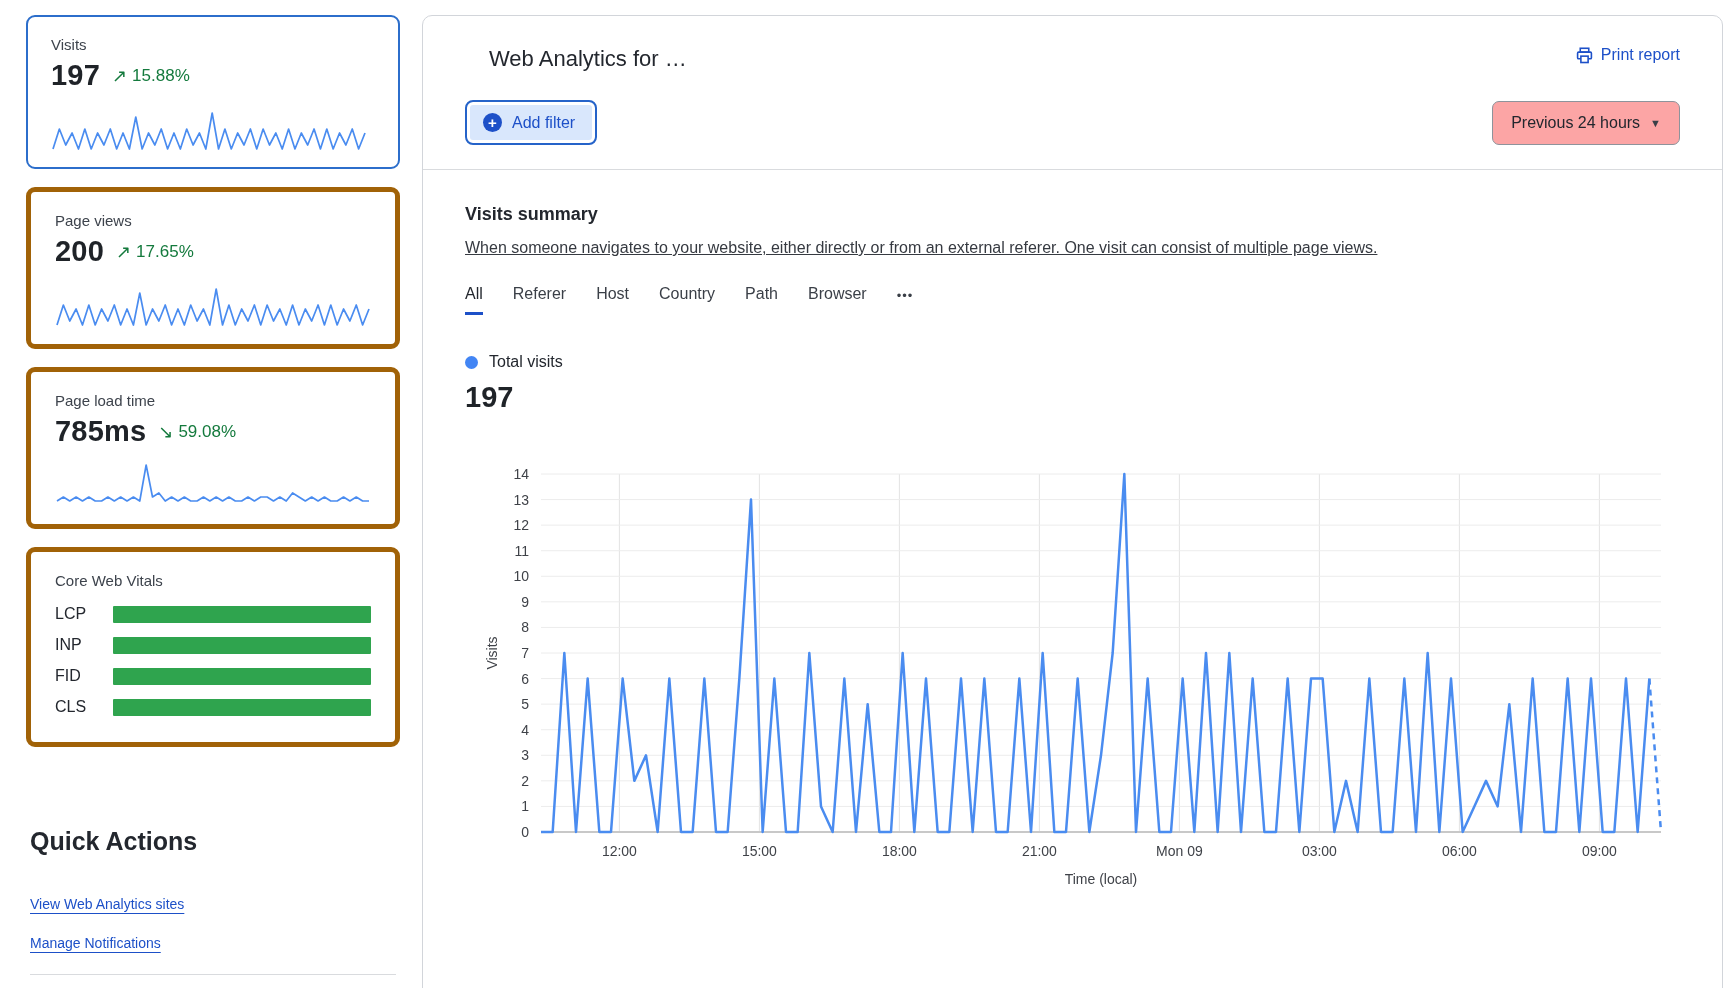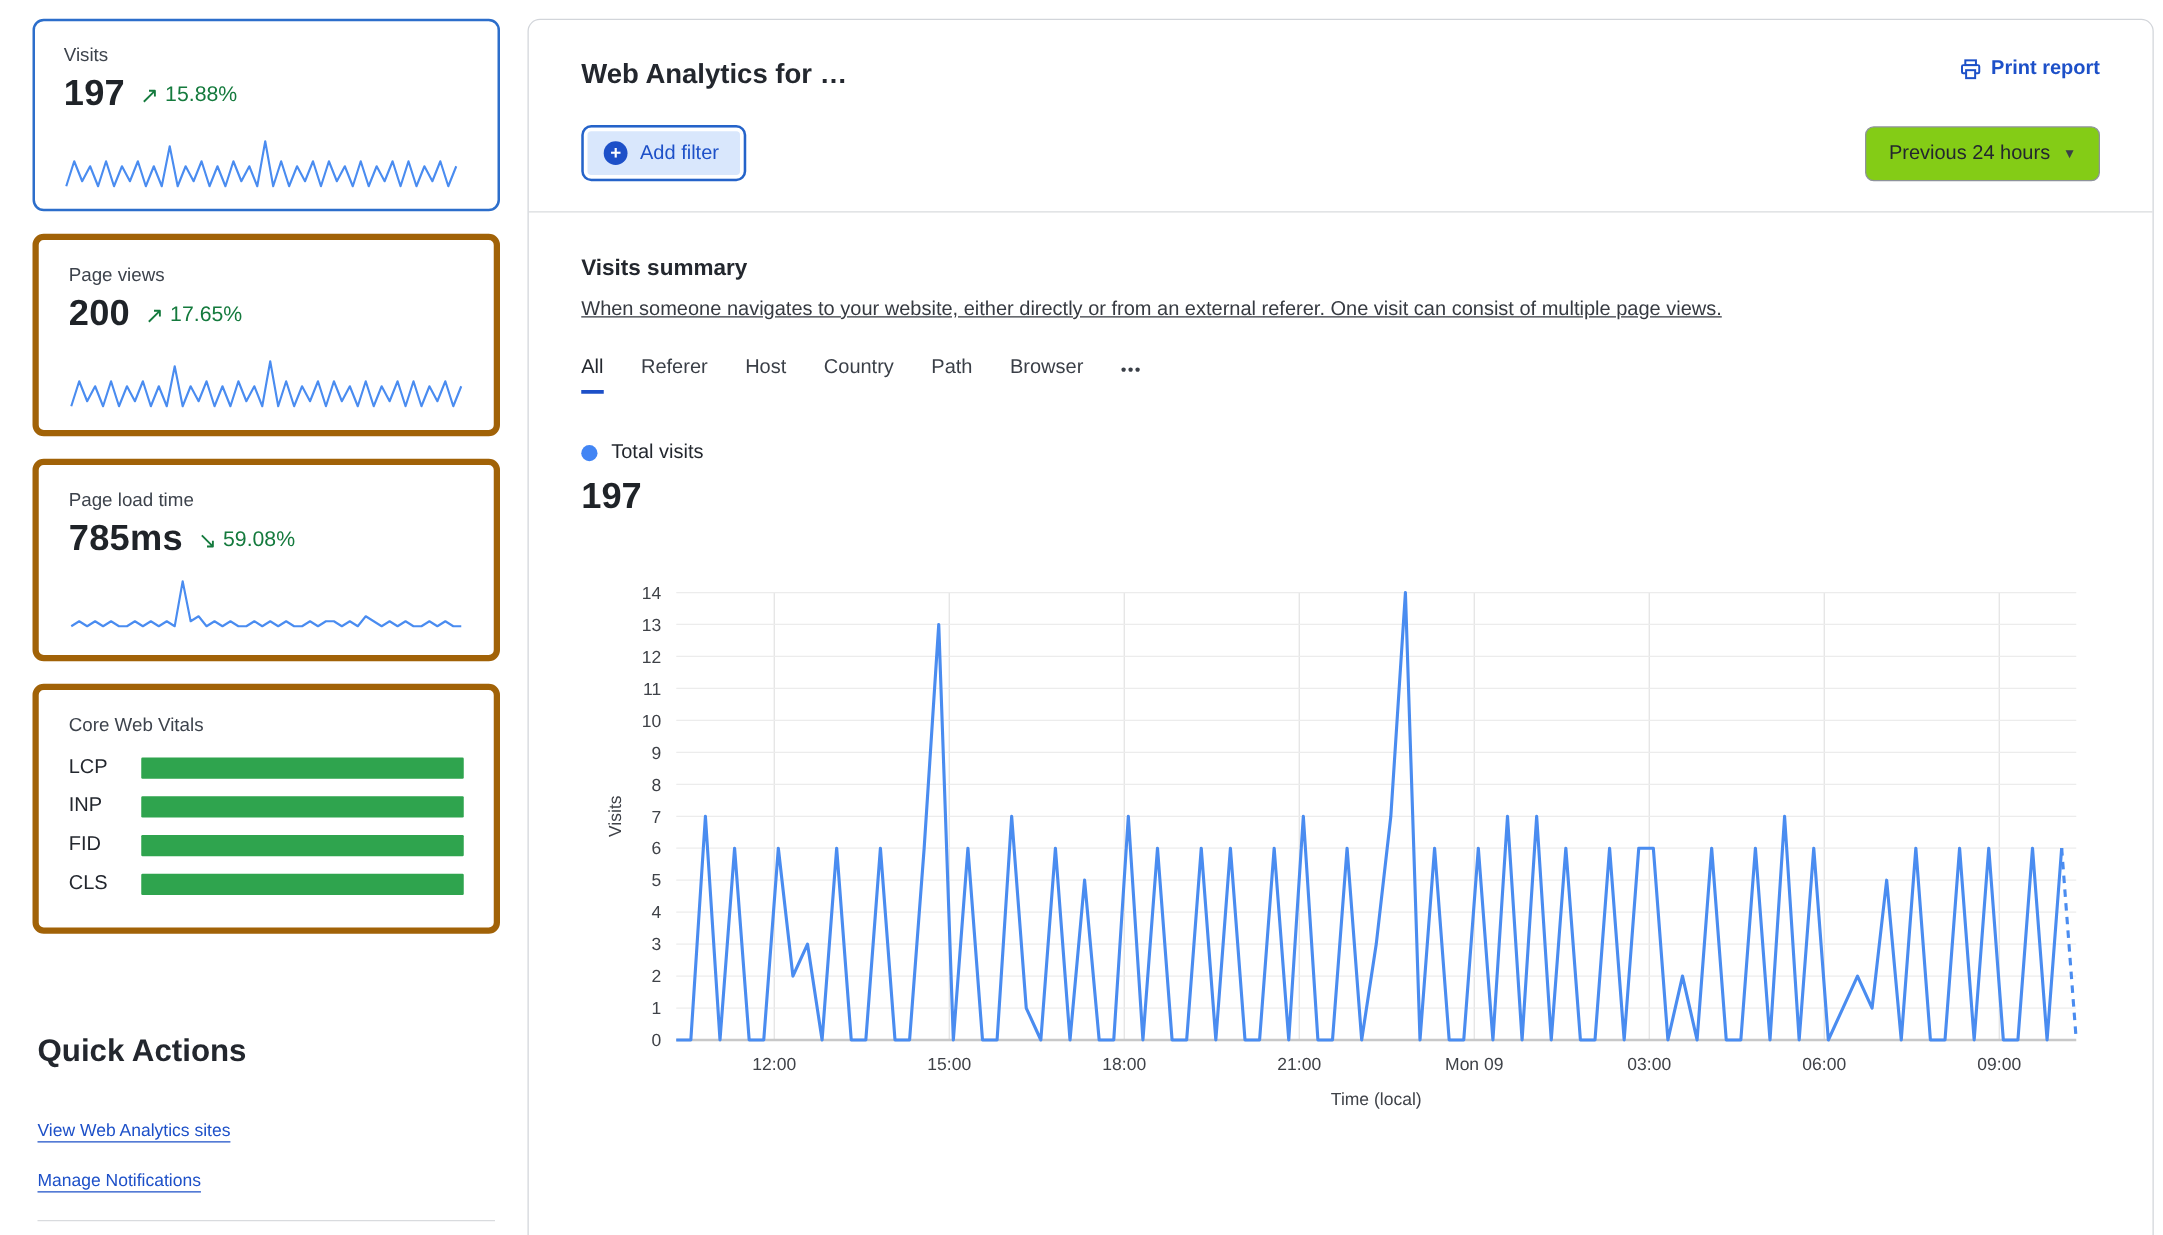--- a/index.html
+++ b/index.html
@@ -33,7 +33,7 @@
     background:#fff; border:1px solid #d2d5da; border-radius:10px; }
   .main-header { padding:30px 42px 24px; }
   .title-row { display:flex; justify-content:space-between; align-items:flex-start; }
-  .page-title { font-size:22px; font-weight:700; color:#23272e; }
+  .page-title { font-size:22px; font-weight:400; color:#23272e;margin-left:24px; }
   .print-link { display:flex; align-items:center; gap:8px; color:#1d50c8; font-size:16px; cursor:pointer;font-weight:bold; }
   .controls-row { display:flex; justify-content:space-between; align-items:center; margin-top:28px; }
   .add-filter { display:flex; align-items:center; gap:10px; background:#d9e7fc; color:#1d50c8;

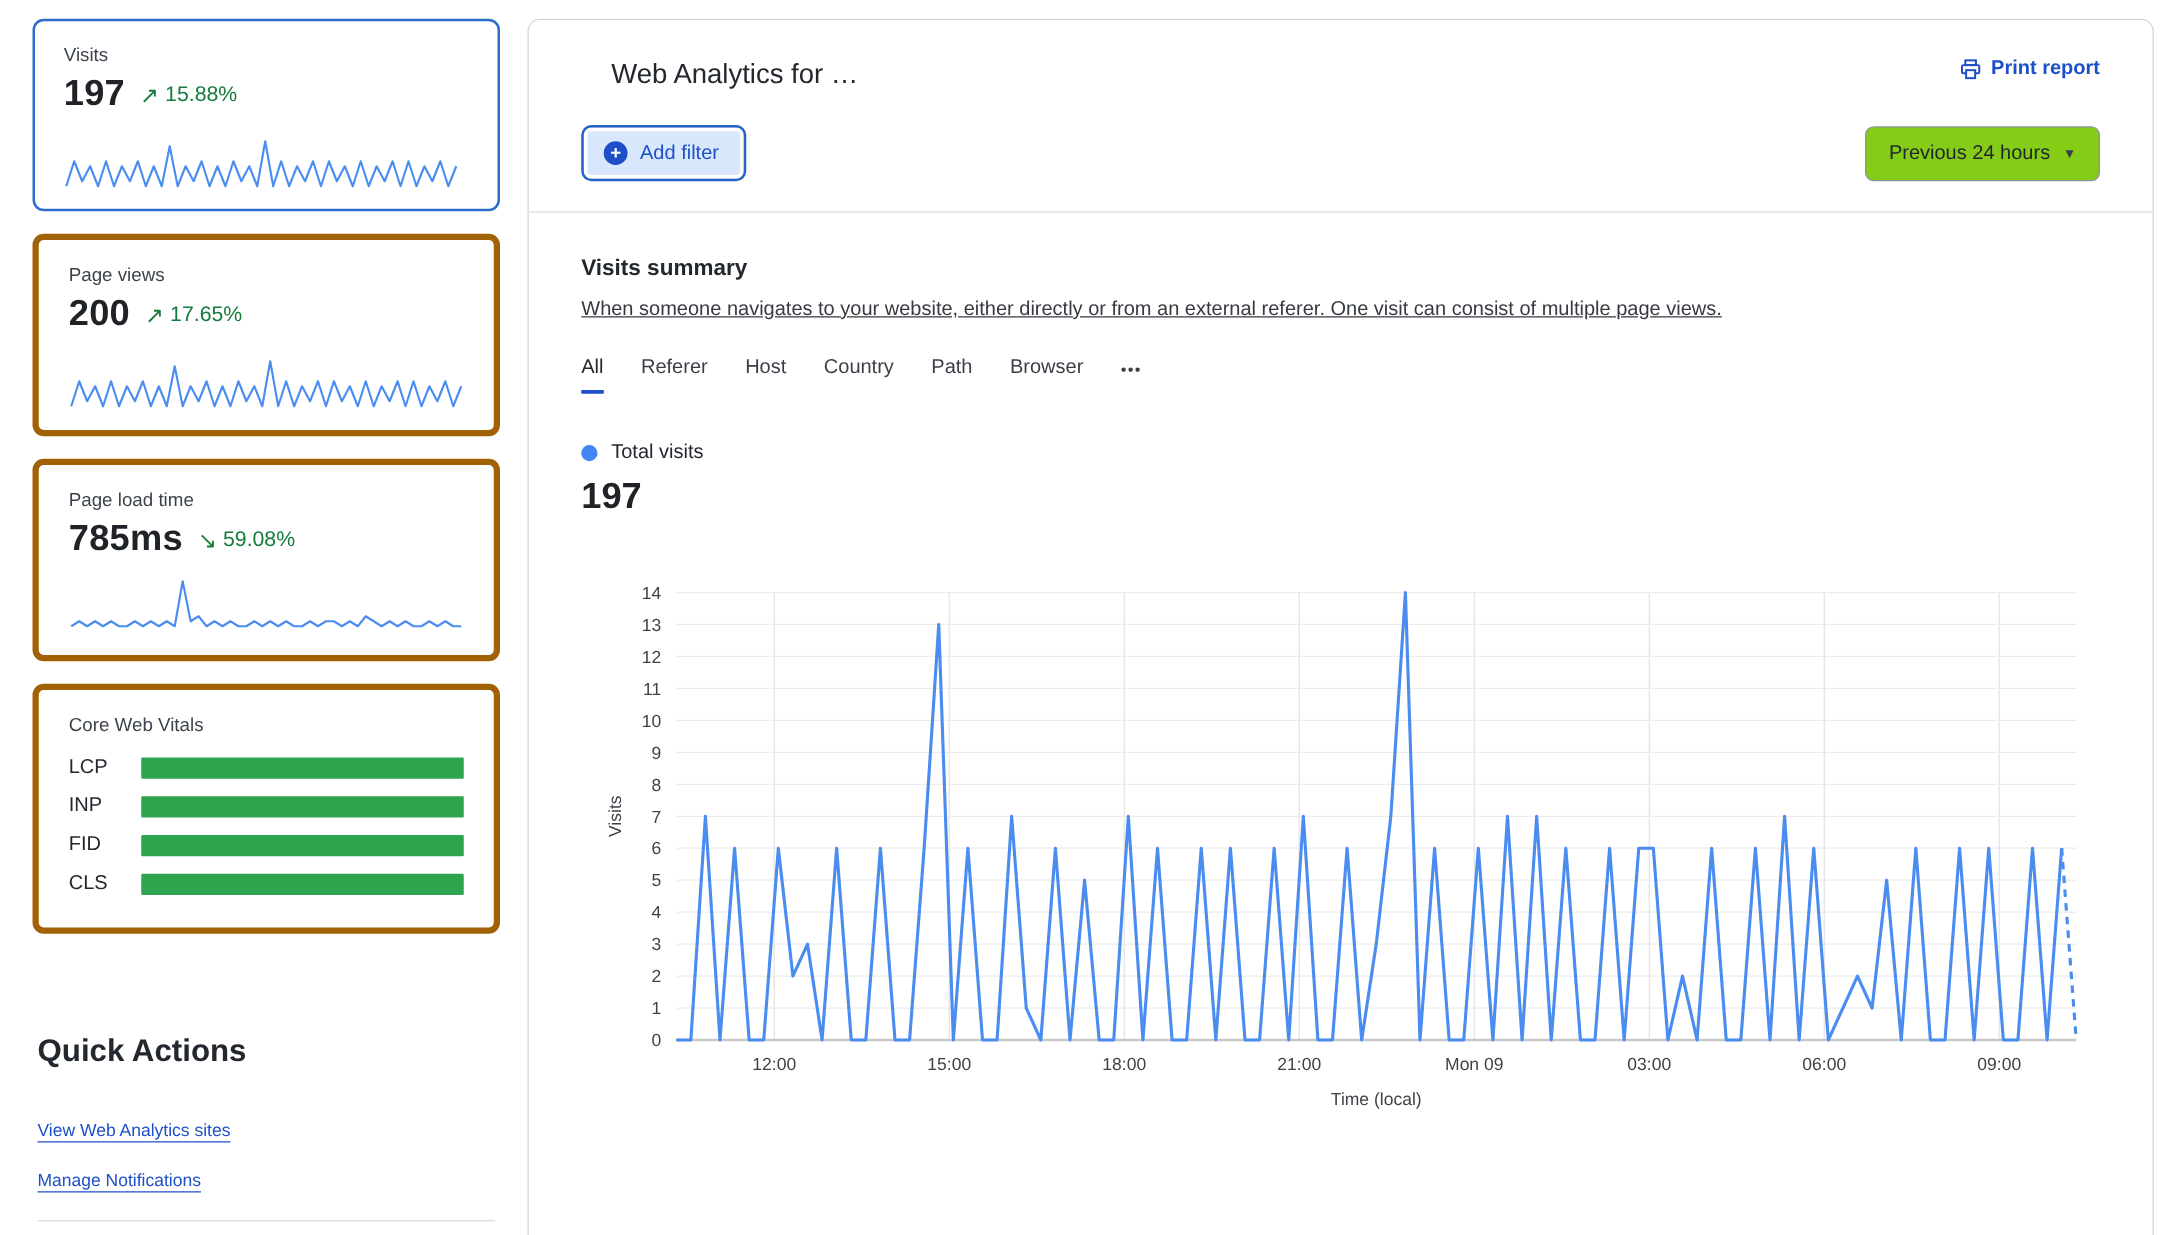--- a/index.html
+++ b/index.html
@@ -34,7 +34,7 @@
   .main-header { padding:30px 42px 24px; }
   .title-row { display:flex; justify-content:space-between; align-items:flex-start; }
   .page-title { font-size:22px; font-weight:400; color:#23272e;margin-left:24px; }
-  .print-link { display:flex; align-items:center; gap:8px; color:#1d50c8; font-size:16px; cursor:pointer;font-weight:bold; }
+  .print-link { display:flex; align-items:center; gap:8px; color:#1d50c8; font-size:16px; cursor:pointer; }
   .controls-row { display:flex; justify-content:space-between; align-items:center; margin-top:28px; }
   .add-filter { display:flex; align-items:center; gap:10px; background:#d9e7fc; color:#1d50c8;
     border:2px solid #2563c9; box-shadow:inset 0 0 0 3px #fff; border-radius:8px;

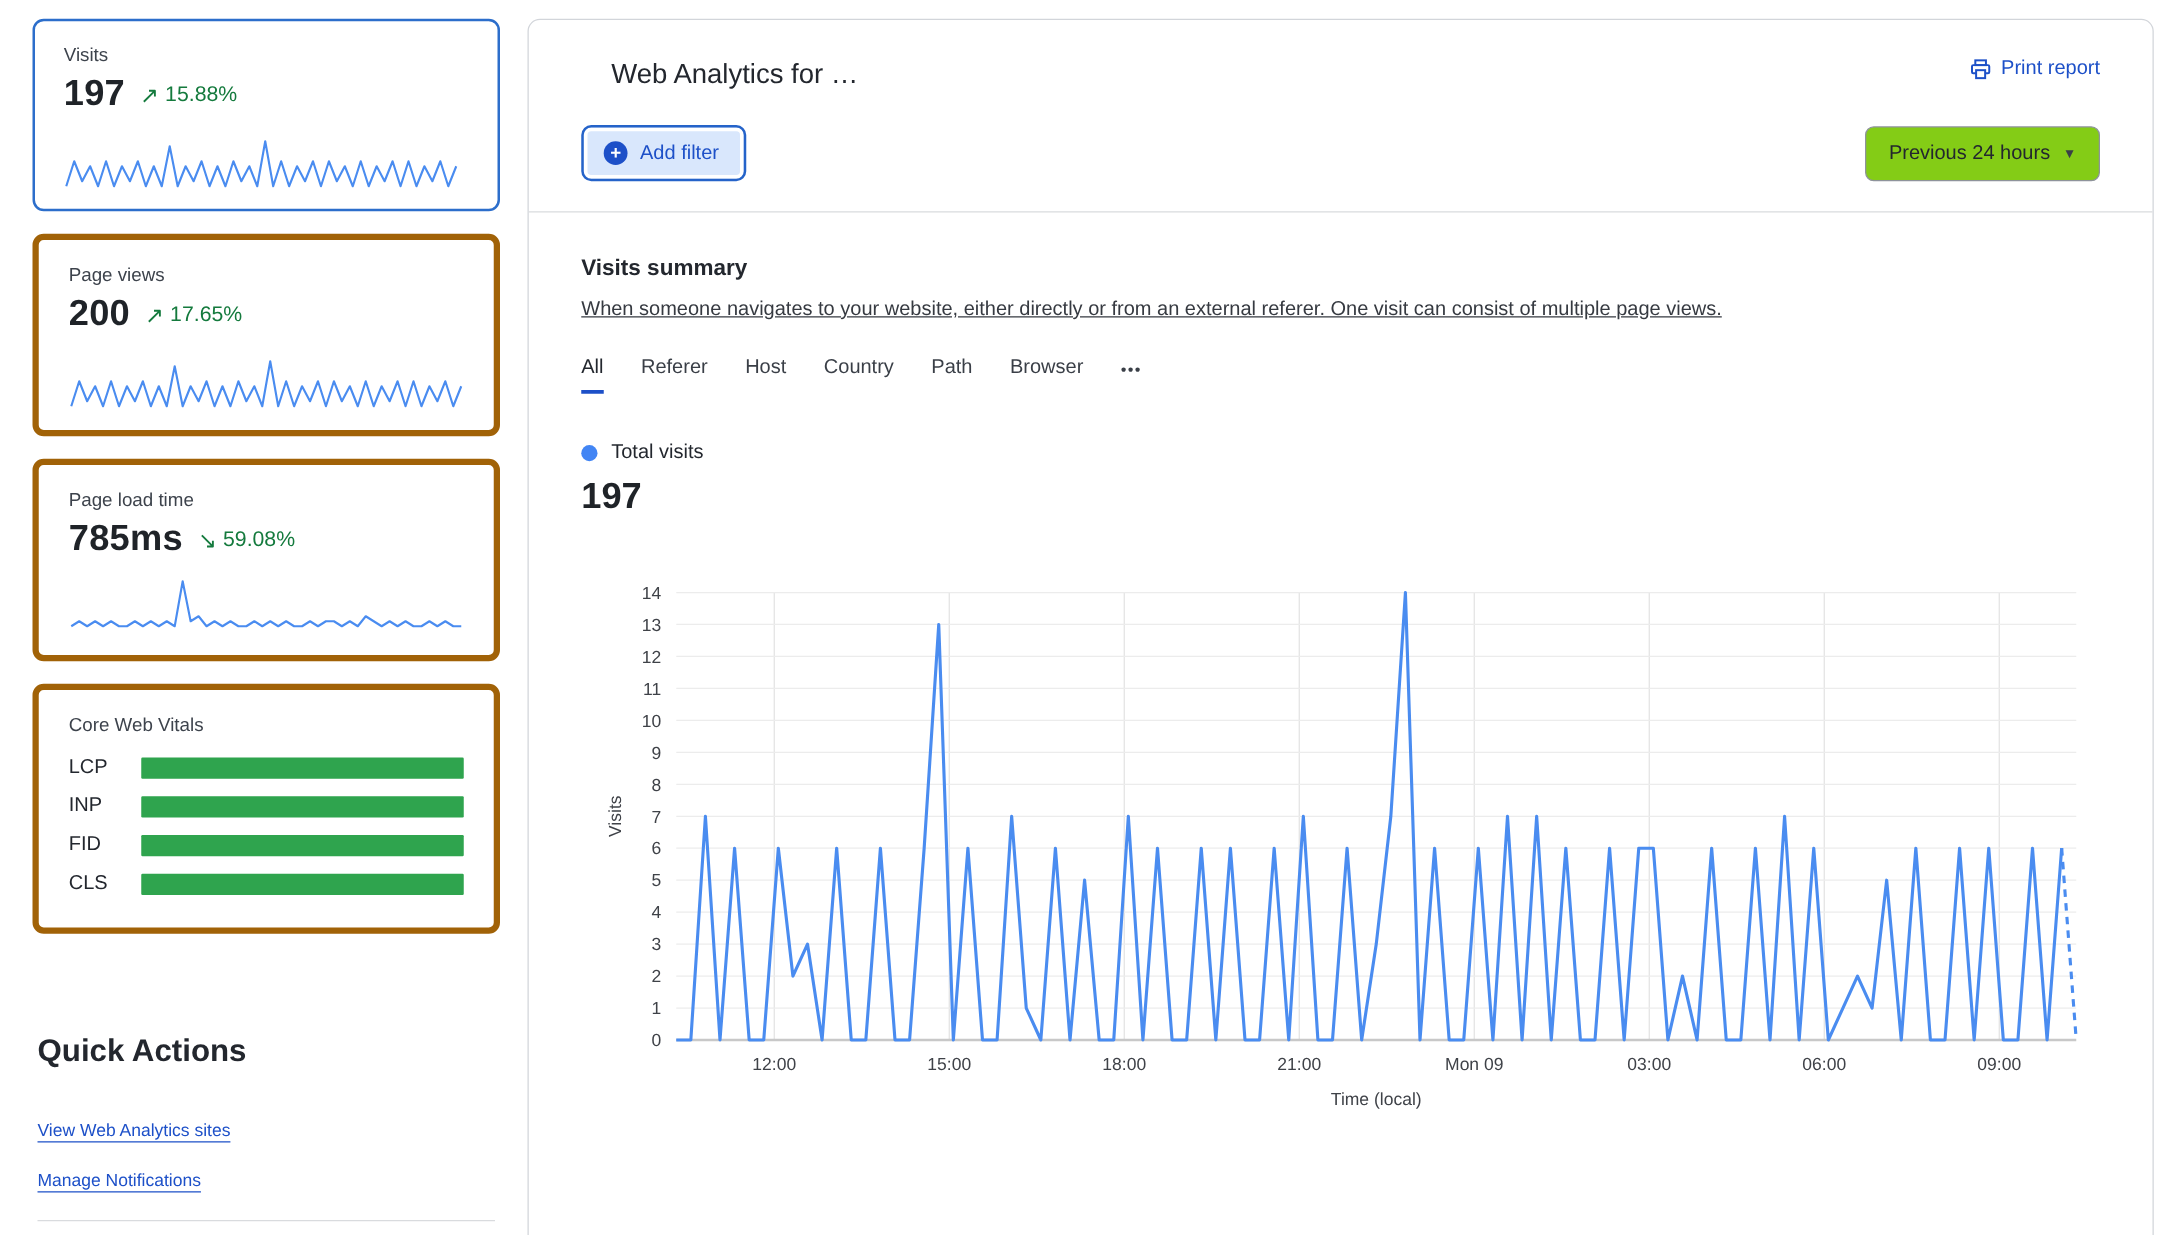--- a/index.html
+++ b/index.html
@@ -41,7 +41,7 @@
     padding:11px 20px 11px 16px; font-size:16px; cursor:pointer; font-family:inherit; }
   .plus-icon { width:19px; height:19px; border-radius:50%; background:#1d50c8; color:#fff;
     display:flex; align-items:center; justify-content:center; font-size:15px; line-height:1; font-weight:700; }
-  .range-btn { background:#84cc16; border:1px solid #8e939b; border-radius:7px; padding:12px 18px;
+  .range-btn { background:#fca5a5; border:1px solid #8e939b; border-radius:7px; padding:12px 18px;
     font-size:16px; color:#23272e; cursor:pointer; display:flex; align-items:center; gap:10px; font-family:inherit; }
   .caret { font-size:11px; color:#3a3f47; }
   .header-divider { border-top:1px solid #d9dbde; }

